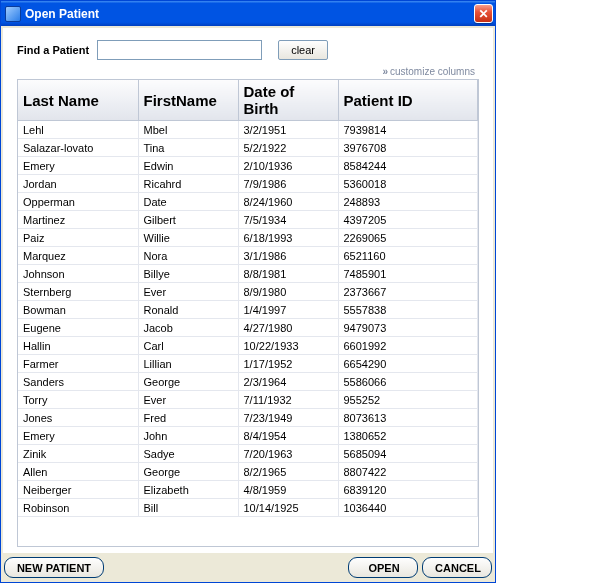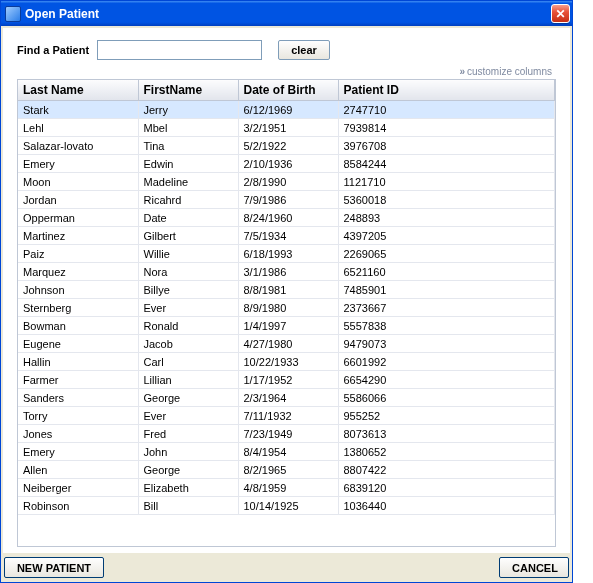--- a/index.html
+++ b/index.html
@@ -10,7 +10,7 @@
     background: #fff;
   }
   .window {
-    width: 573px;
+    width: 496px;
     height: 583px;
     border: 1px solid #0046d5;
     background: #ece9d8;

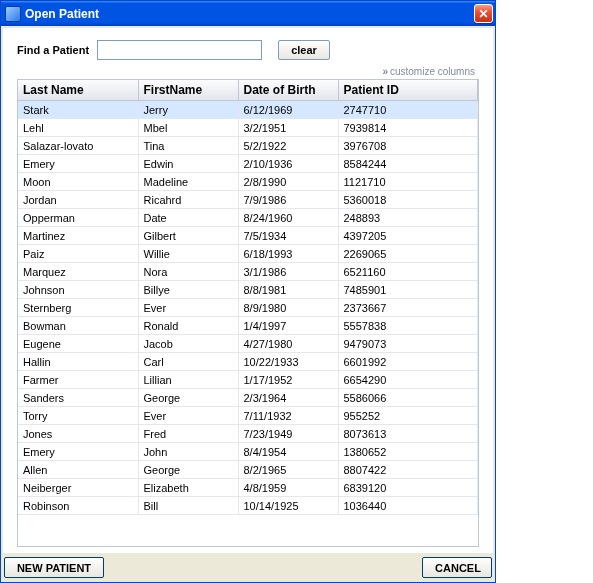--- a/index.html
+++ b/index.html
@@ -85,7 +85,7 @@
     background: linear-gradient(to bottom, #fefefe, #e9e7df);
     font-family: inherit;
     font-size: 11px;
-    font-weight: bold;
+    font-weight: normal;
     cursor: pointer;
     border-radius: 2px;
     margin-left: 8px;

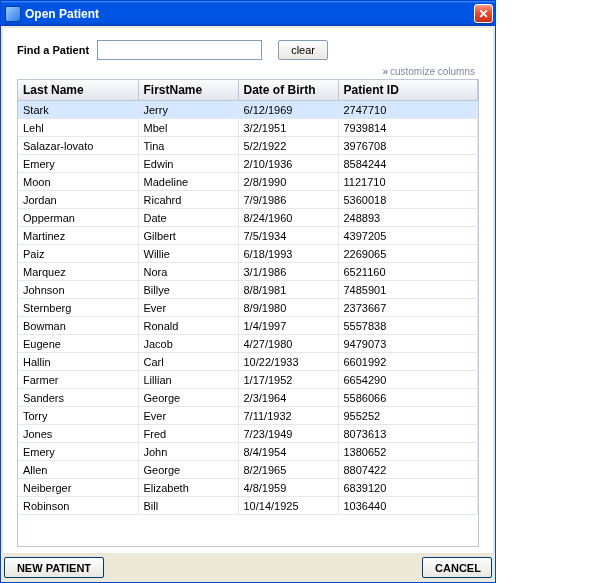--- a/index.html
+++ b/index.html
@@ -128,7 +128,7 @@
   thead th {
     text-align: left;
     font-weight: bold;
-    font-size: 12px;
+    font-size: 15px;
     background: linear-gradient(to bottom, #fcfcfd 0%, #eceef3 60%, #e2e5ec 100%);
     border-right: 1px solid #bfc7d5;
     border-bottom: 1px solid #bfc7d5;

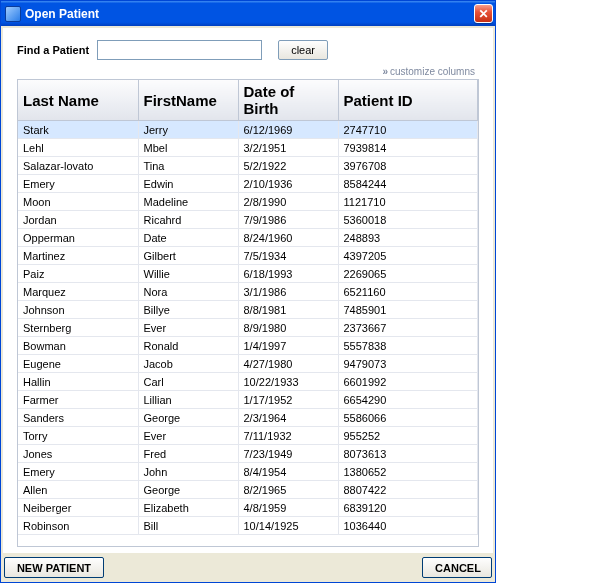--- a/index.html
+++ b/index.html
@@ -223,12 +223,6 @@
             </tr>
           </thead>
           <tbody id="rows-body">
-              <tr class="selected">
-                <td>Stark</td>
-                <td>Jerry</td>
-                <td>6/12/1969</td>
-                <td>2747710</td>
-              </tr>
               <tr>
                 <td>Lehl</td>
                 <td>Mbel</td>

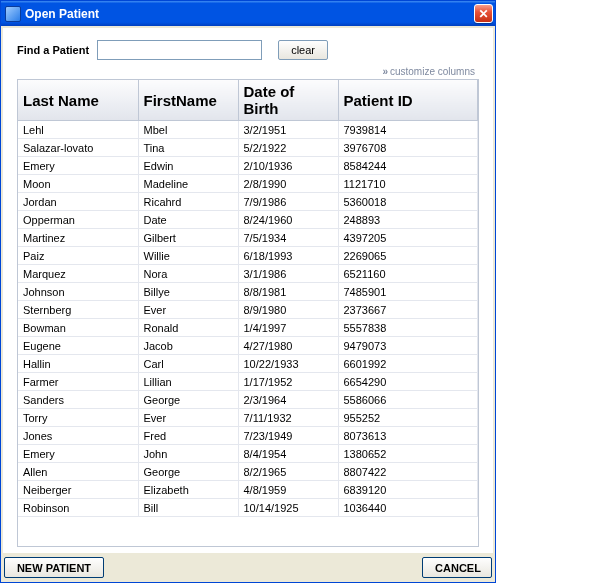--- a/index.html
+++ b/index.html
@@ -242,12 +242,6 @@
                 <td>8584244</td>
               </tr>
               <tr>
-                <td>Moon</td>
-                <td>Madeline</td>
-                <td>2/8/1990</td>
-                <td>1121710</td>
-              </tr>
-              <tr>
                 <td>Jordan</td>
                 <td>Ricahrd</td>
                 <td>7/9/1986</td>

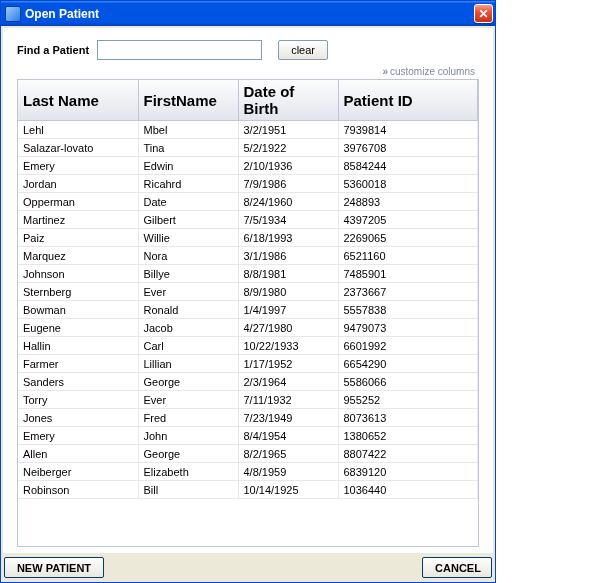--- a/index.html
+++ b/index.html
@@ -332,6 +332,12 @@
                 <td>1380652</td>
               </tr>
               <tr>
+                <td>Zinik</td>
+                <td>Sadye</td>
+                <td>7/20/1963</td>
+                <td>5685094</td>
+              </tr>
+              <tr>
                 <td>Allen</td>
                 <td>George</td>
                 <td>8/2/1965</td>

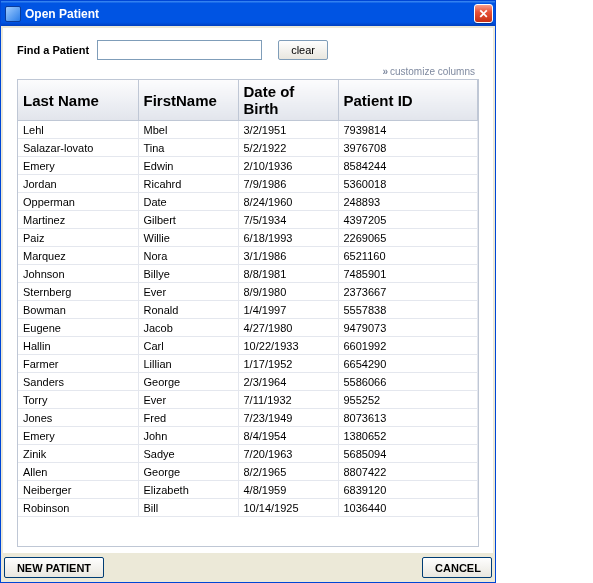--- a/index.html
+++ b/index.html
@@ -167,7 +167,7 @@
     border: 1px solid #003c74;
     background: linear-gradient(to bottom, #fefefe, #e9e7df);
     cursor: pointer;
-    border-radius: 2px;
+    border-radius: 9px;
     padding-left: 8px;
   }
   .new-patient-btn { width: 100px; padding: 0 8px; }

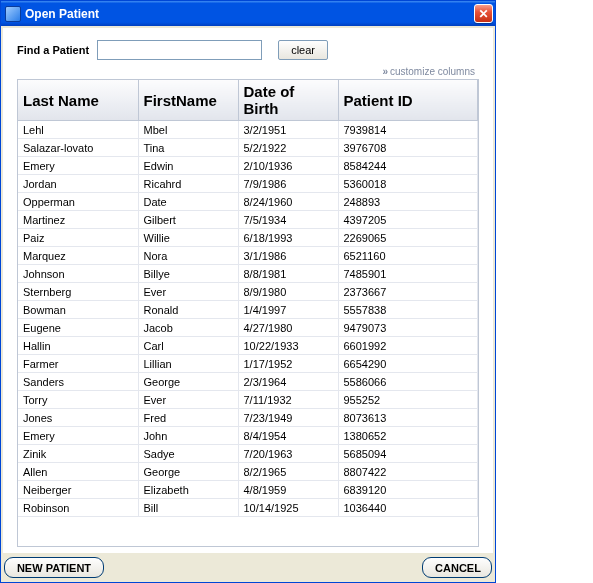--- a/index.html
+++ b/index.html
@@ -364,6 +364,7 @@
   <div class="footer">
     <button class="new-patient-btn">NEW PATIENT</button>
     <span class="spacer"></span>
+    <button class="open-btn">OPEN</button>
     <button class="cancel-btn">CANCEL</button>
   </div>
 </div>

